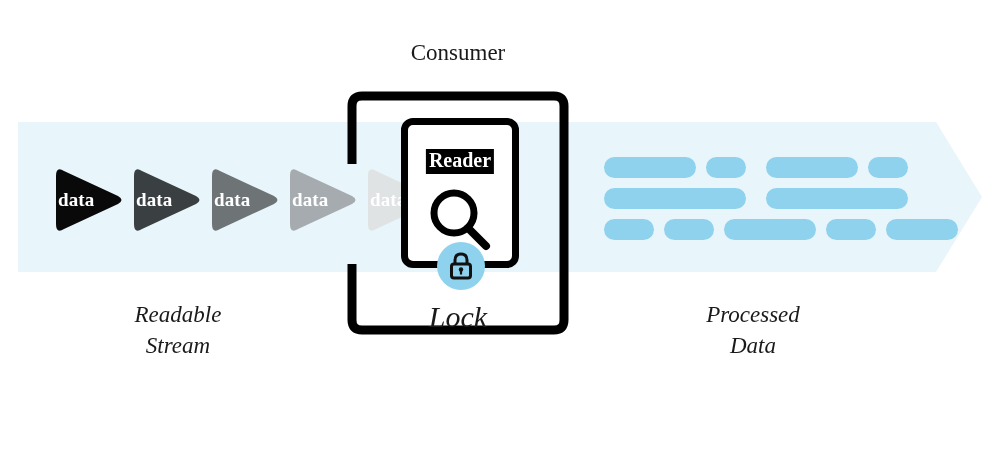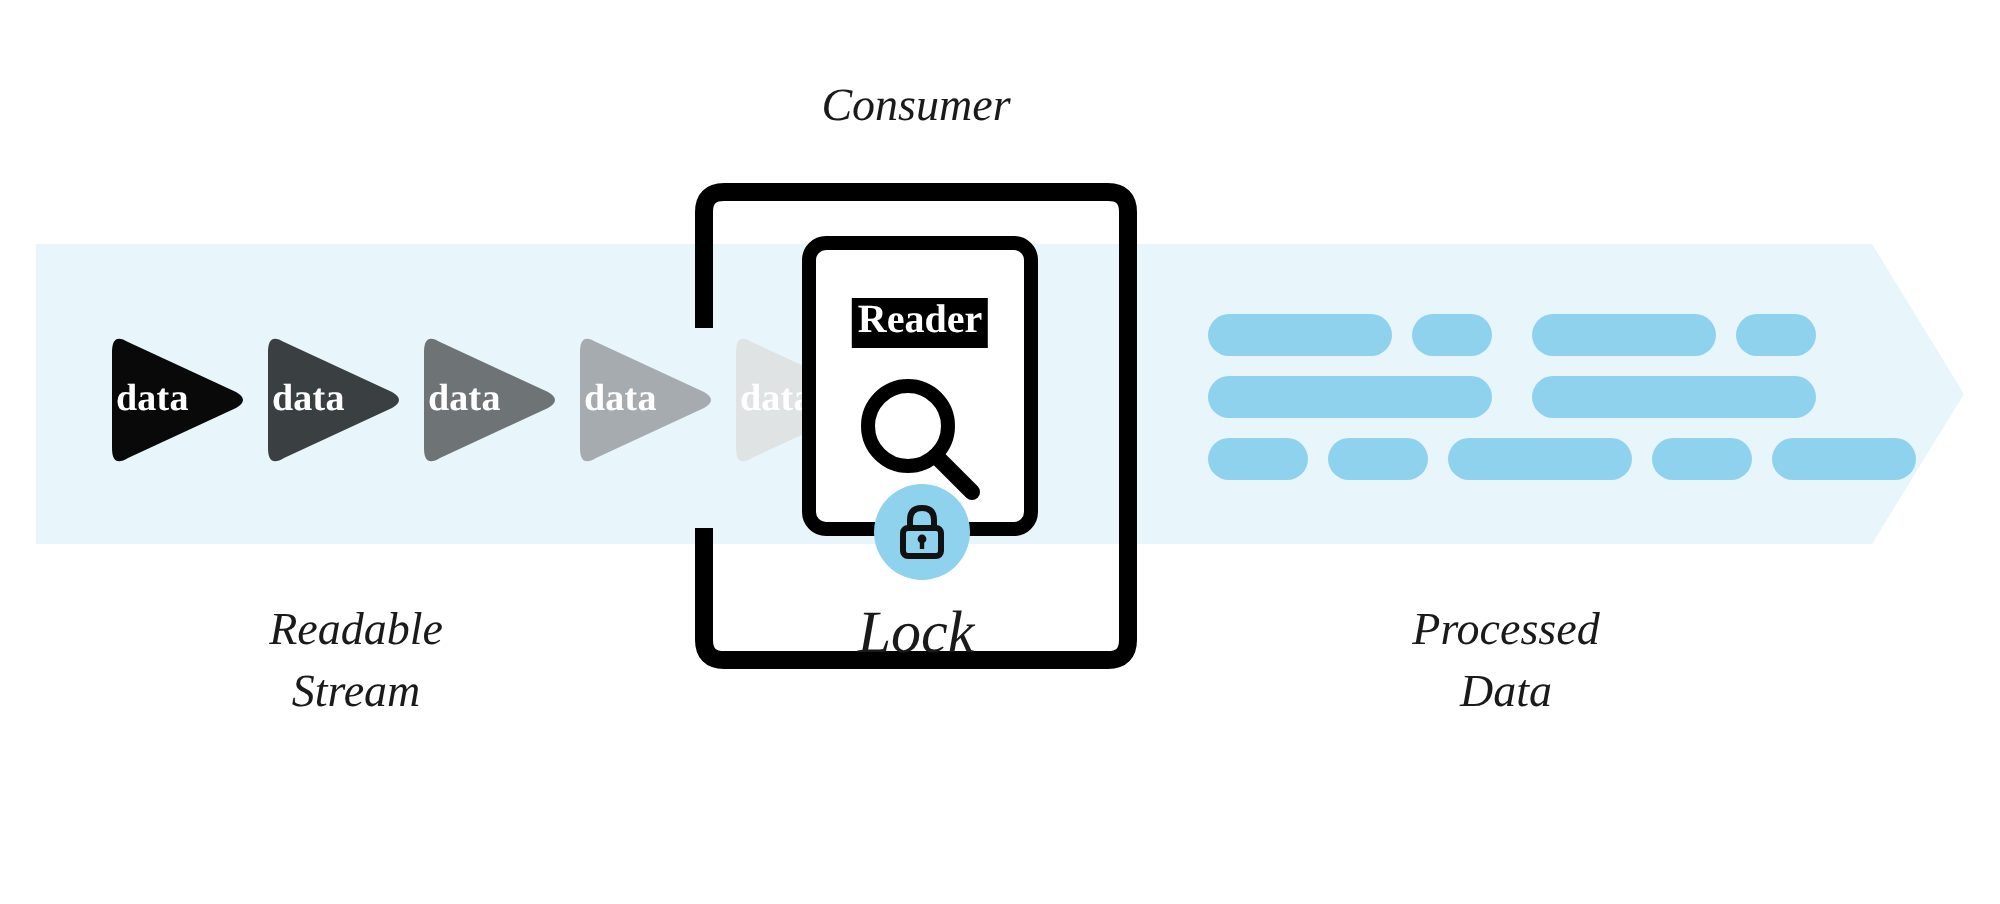--- a/index.html
+++ b/index.html
@@ -73,7 +73,6 @@
     width: 232px;
     text-align: center;
     font-family: "Liberation Serif", serif;
-    font-style: italic;
     font-size: 23px;
     color: #1a1a1a;
   }

